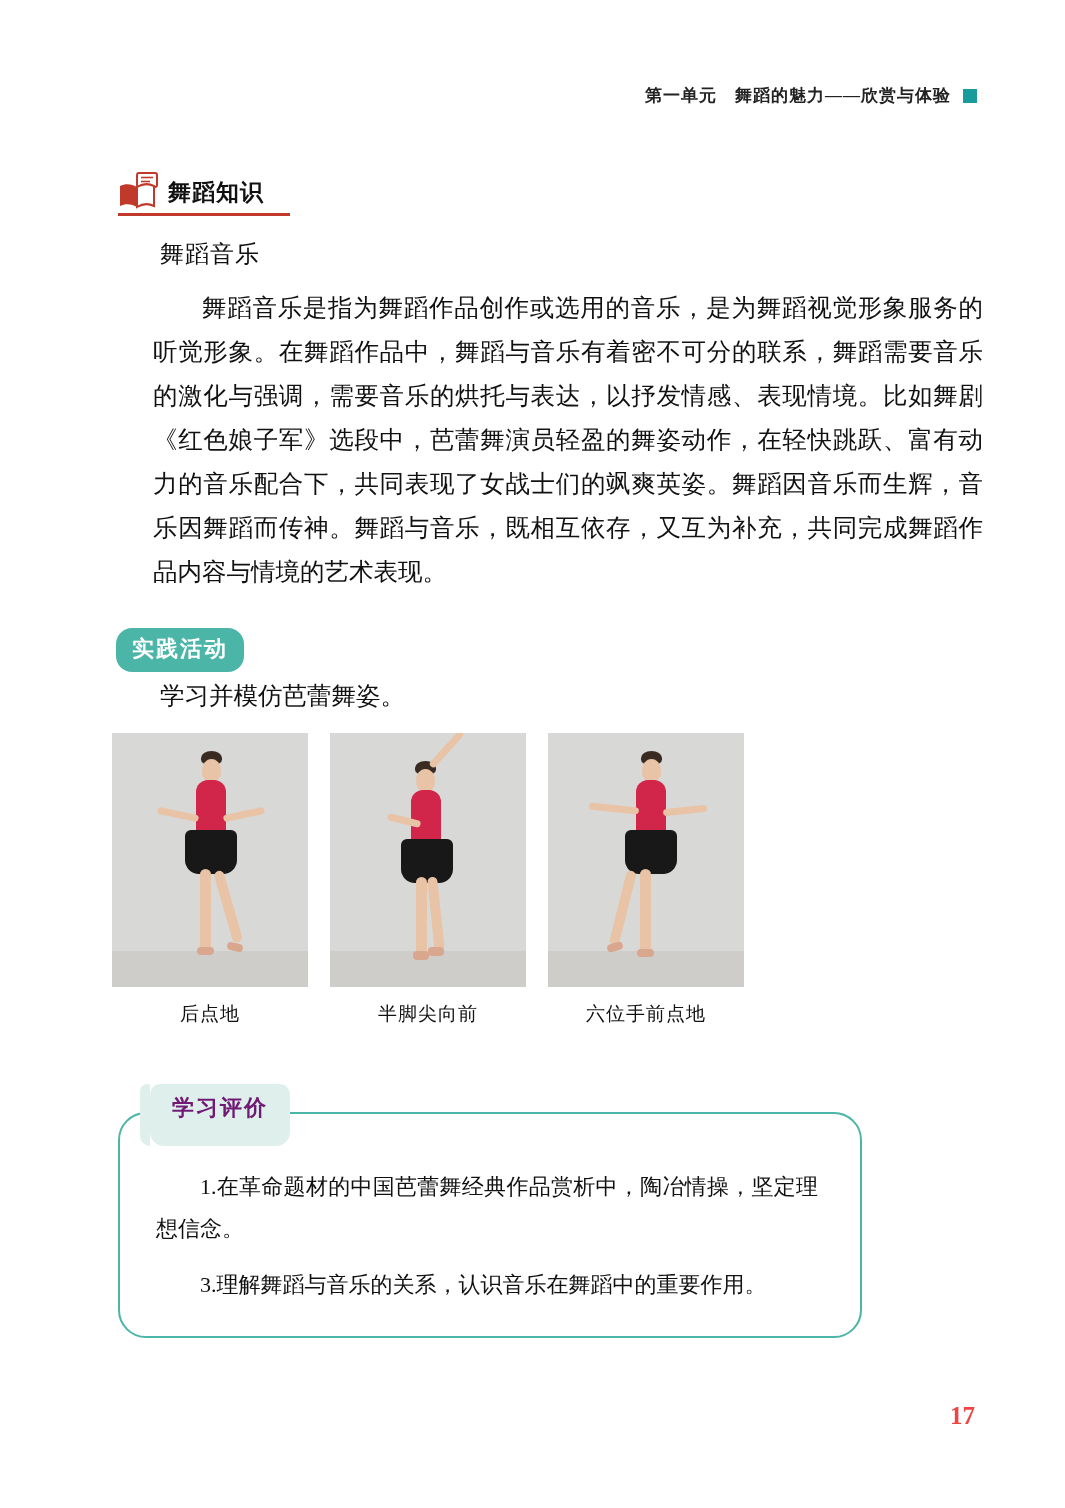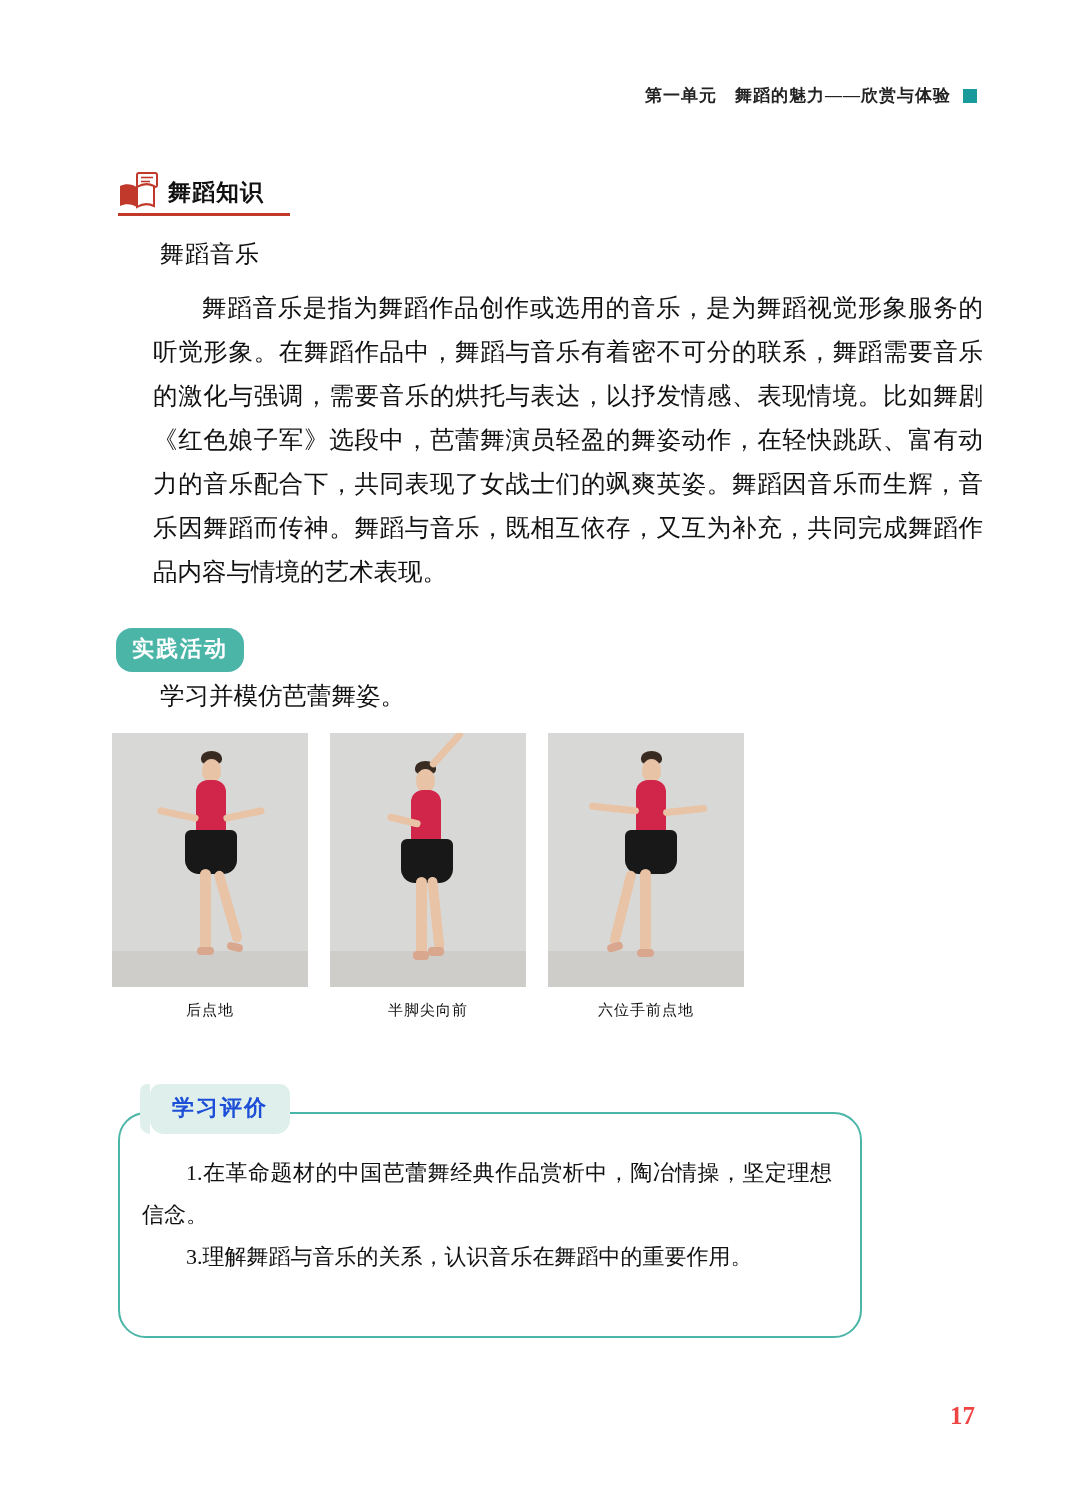--- a/index.html
+++ b/index.html
@@ -142,7 +142,7 @@
   .caption {
     margin-top: 14px;
     text-align: center;
-    font-size: 15px;
+    font-size: 19px;
     letter-spacing: 1px;
     color: #111;
   }

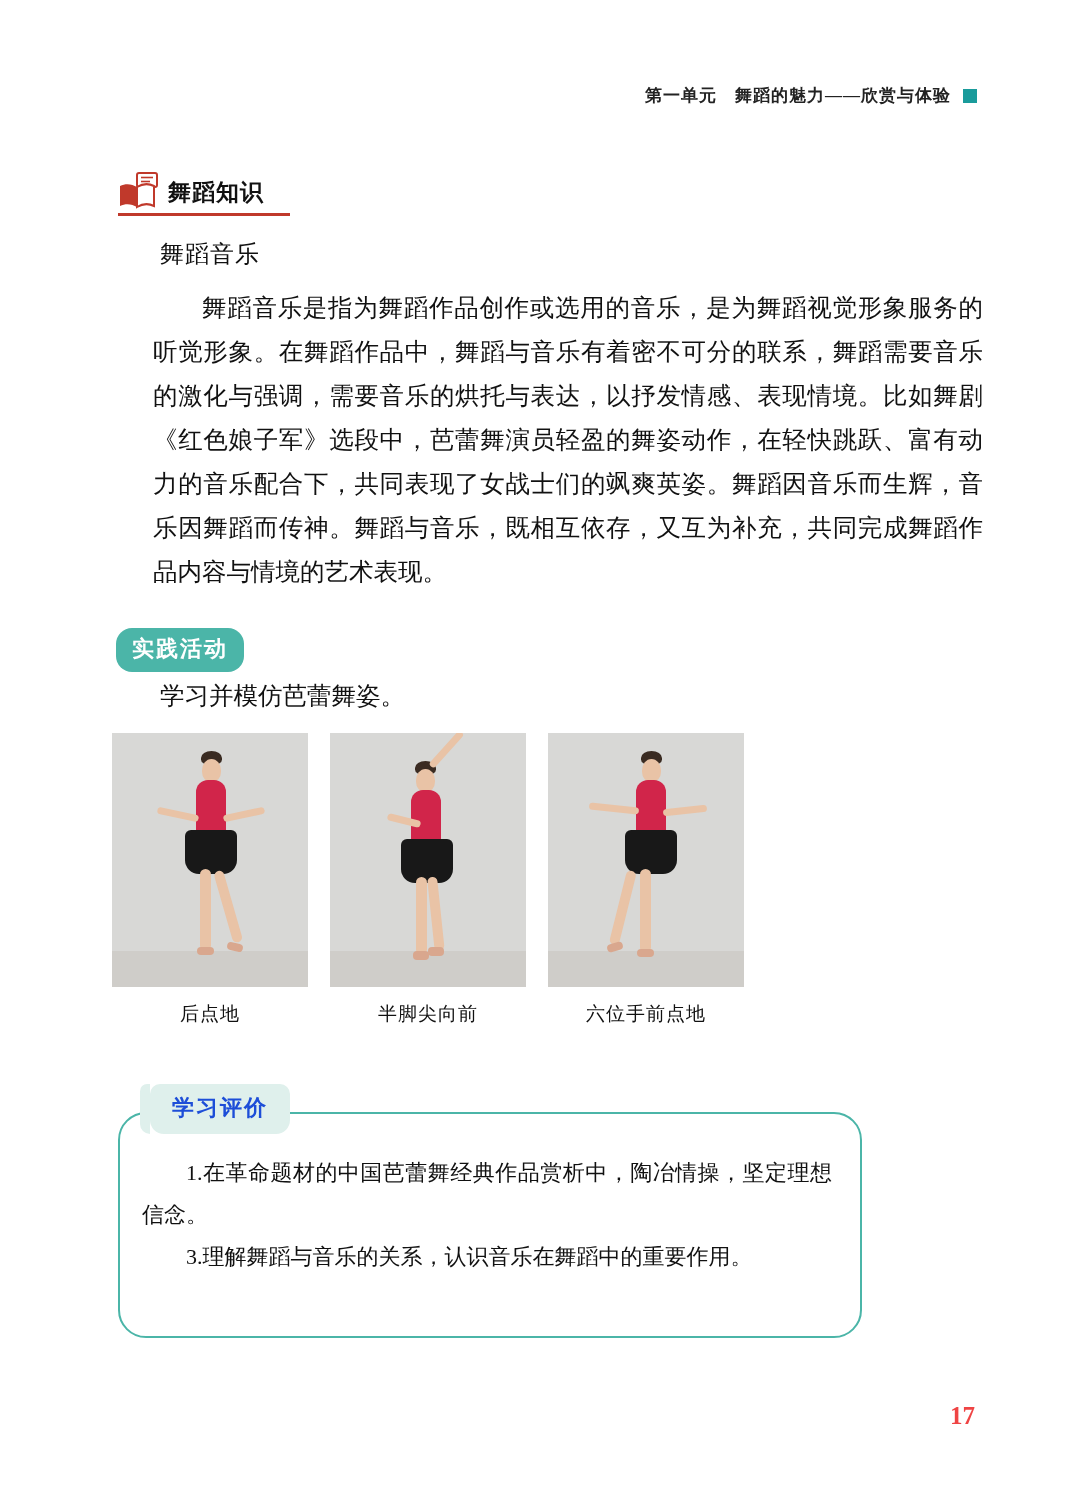--- a/index.html
+++ b/index.html
@@ -172,11 +172,11 @@
     top: 1084px;
     left: 150px;
     background: #dff0ec;
-    color: #1d4ed8;
+    color: #701a75;
     font-size: 22px;
     font-weight: bold;
     letter-spacing: 2px;
-    padding: 9px 22px 11px 22px;
+    padding: 9px 22px 23px 22px;
     border-radius: 10px 10px 14px 14px;
   }
   .eval-tab::after {

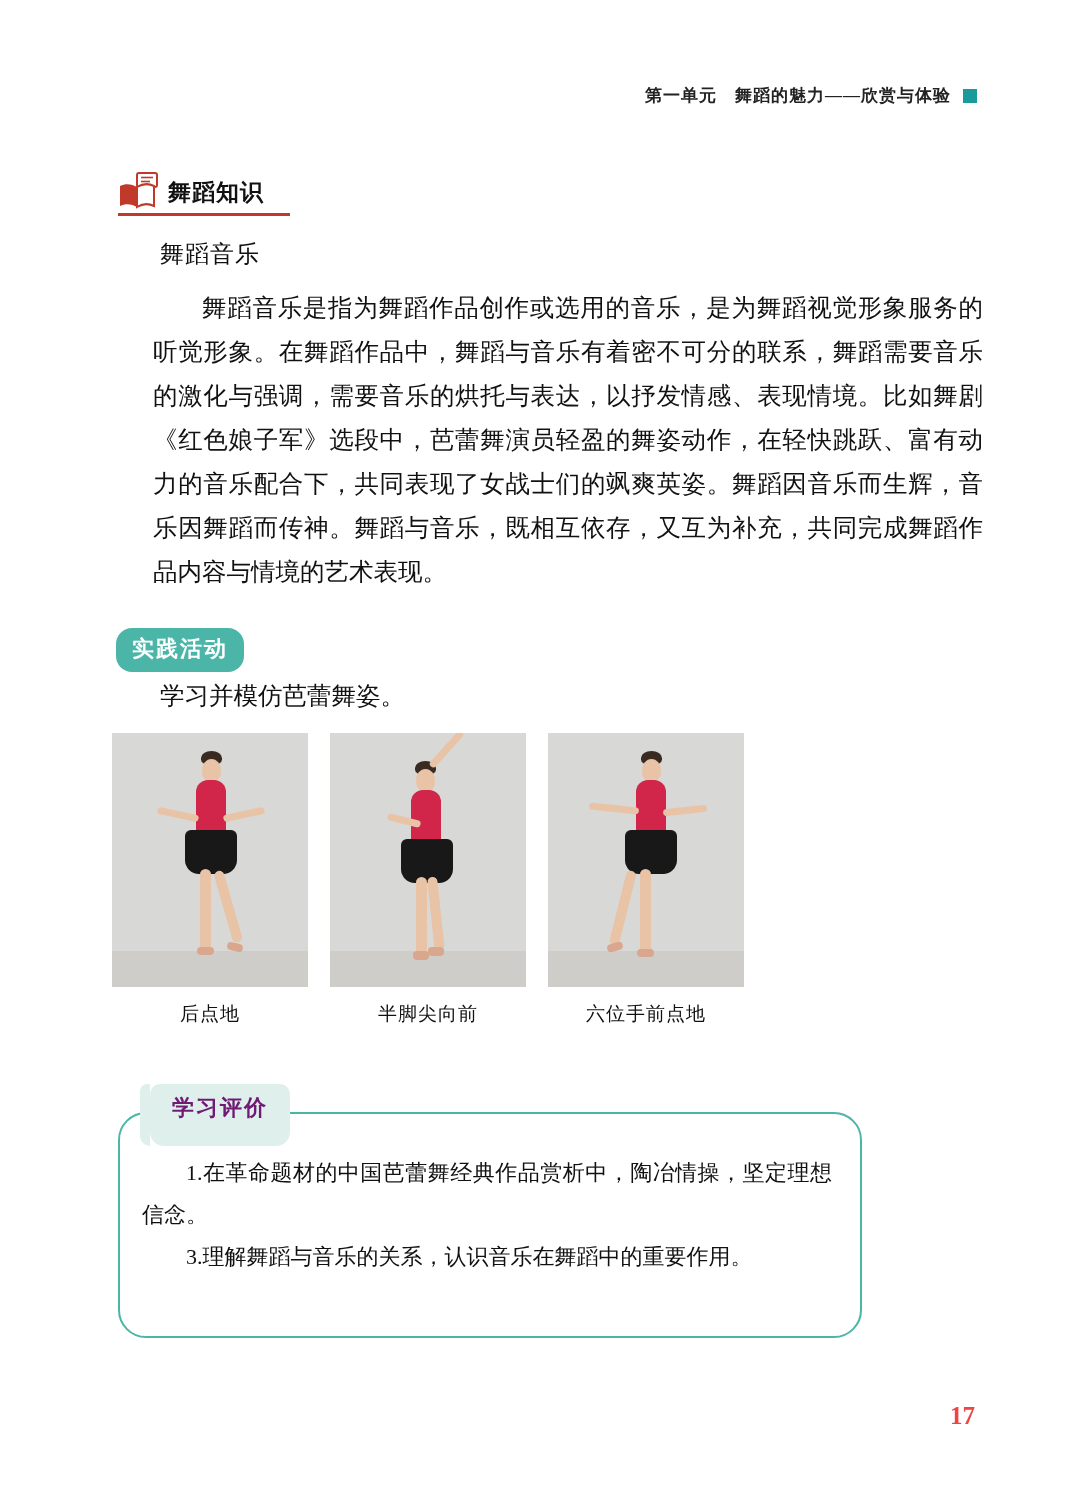--- a/index.html
+++ b/index.html
@@ -198,7 +198,7 @@
     line-height: 42px;
     color: #111;
   }
-  .eval-list p { margin: 0; text-indent: 44px; text-align: justify; text-justify: inter-ideograph; }
+  .eval-list p { margin: 14px; text-indent: 44px; text-align: justify; text-justify: inter-ideograph; }
 
   .page-number {
     position: absolute;

